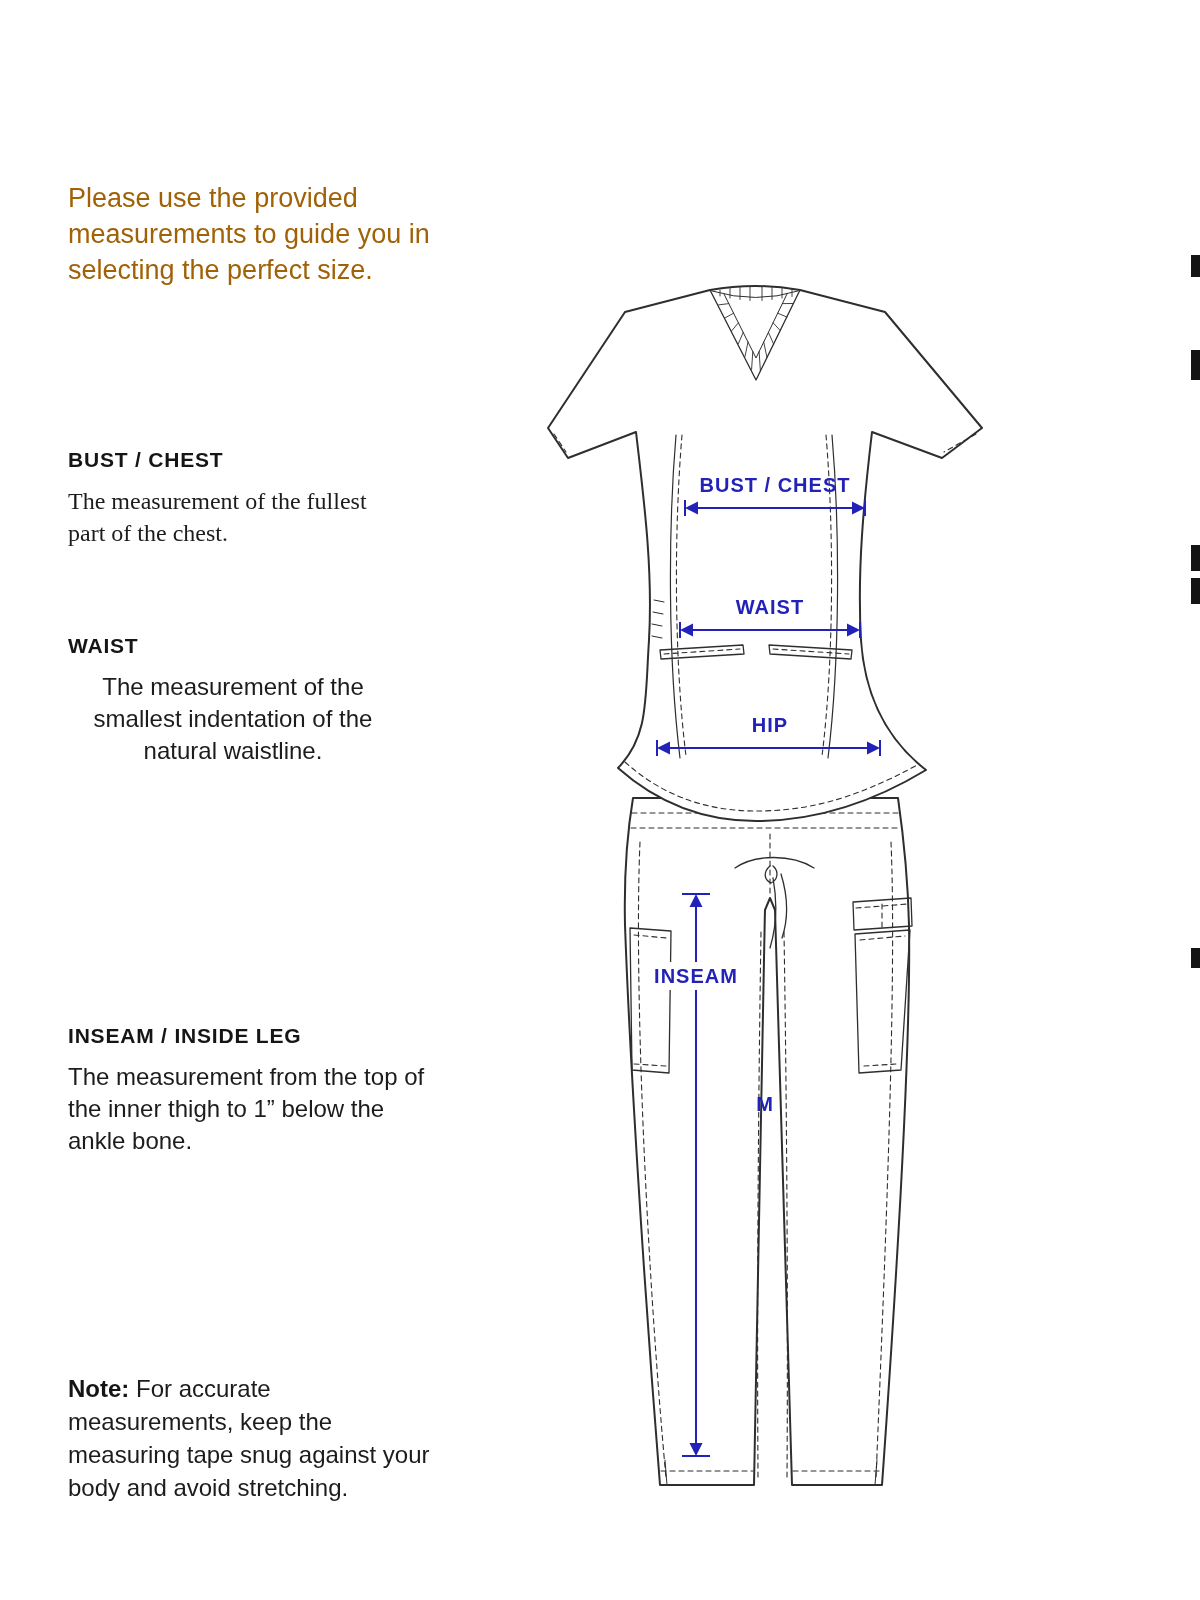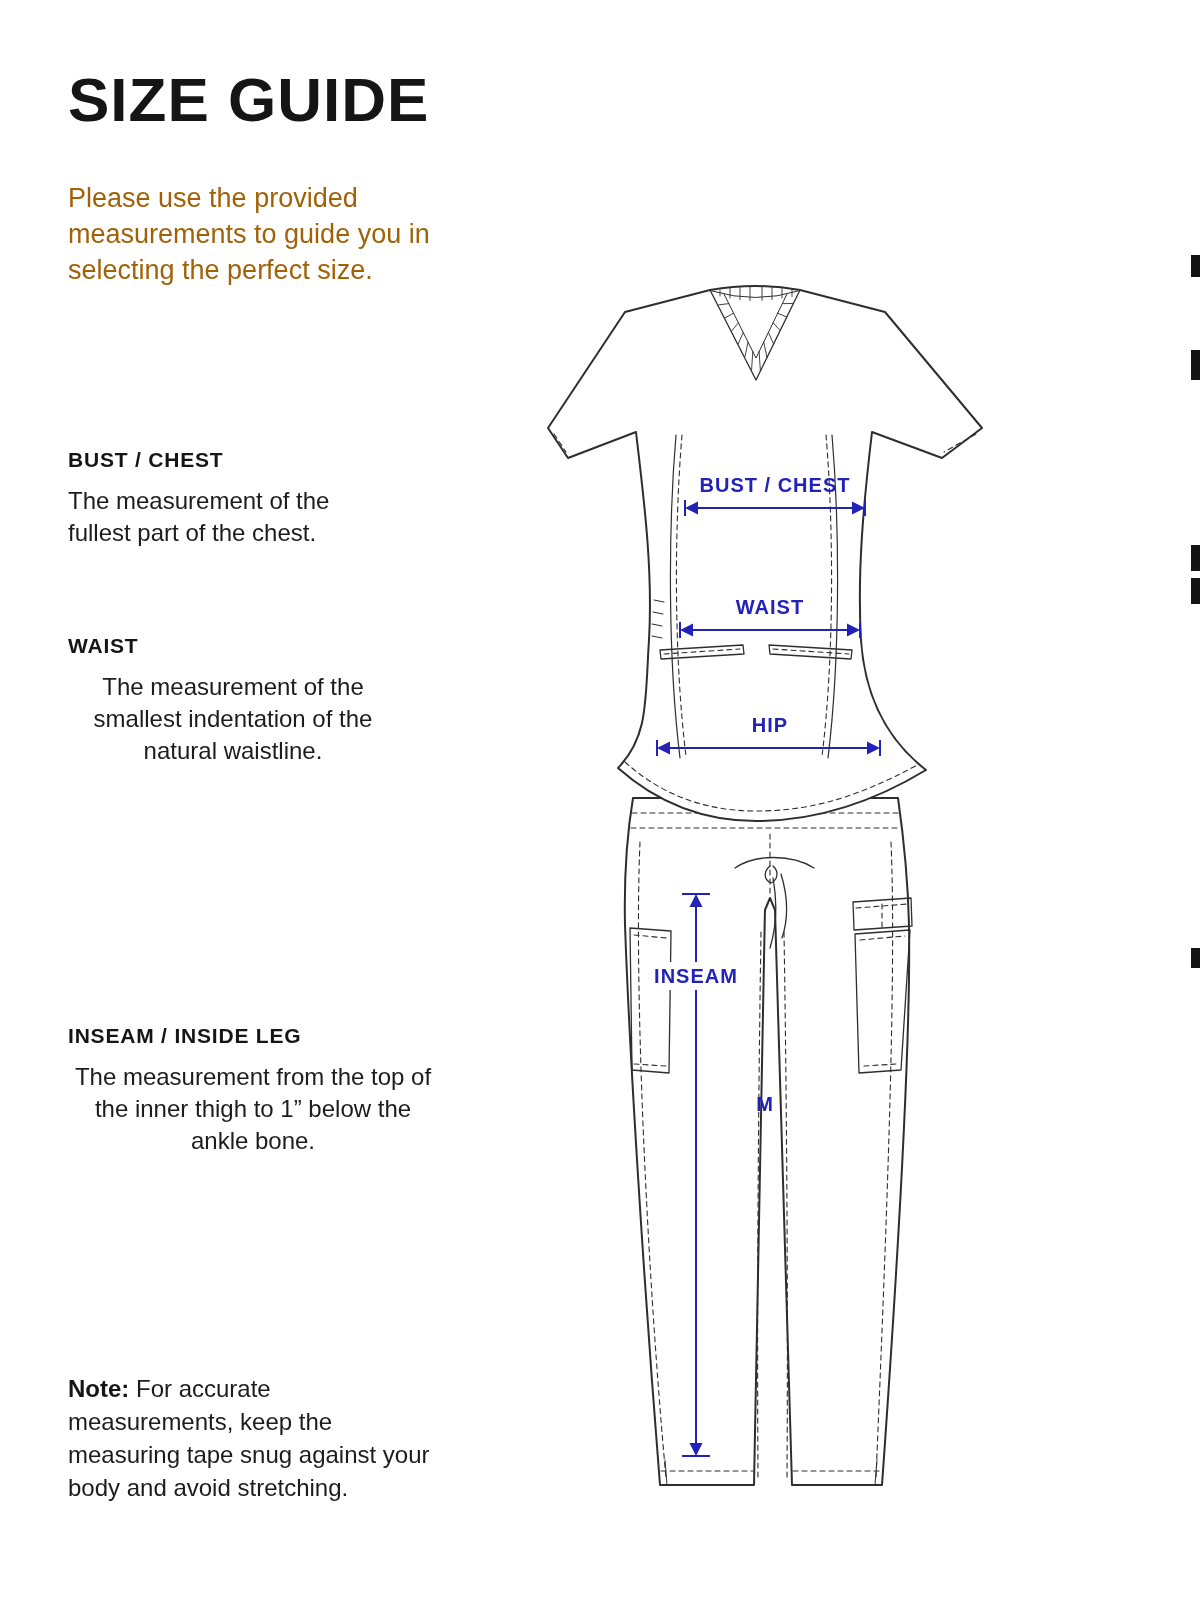--- a/index.html
+++ b/index.html
@@ -53,7 +53,6 @@
 
 <div class="page">
 
-  <h1 class="page-title">SIZE GUIDE</h1>
   <p class="intro">Please use the provided measurements to guide you in selecting the perfect size.</p>
 
   <section class="sec" id="sec-bust">

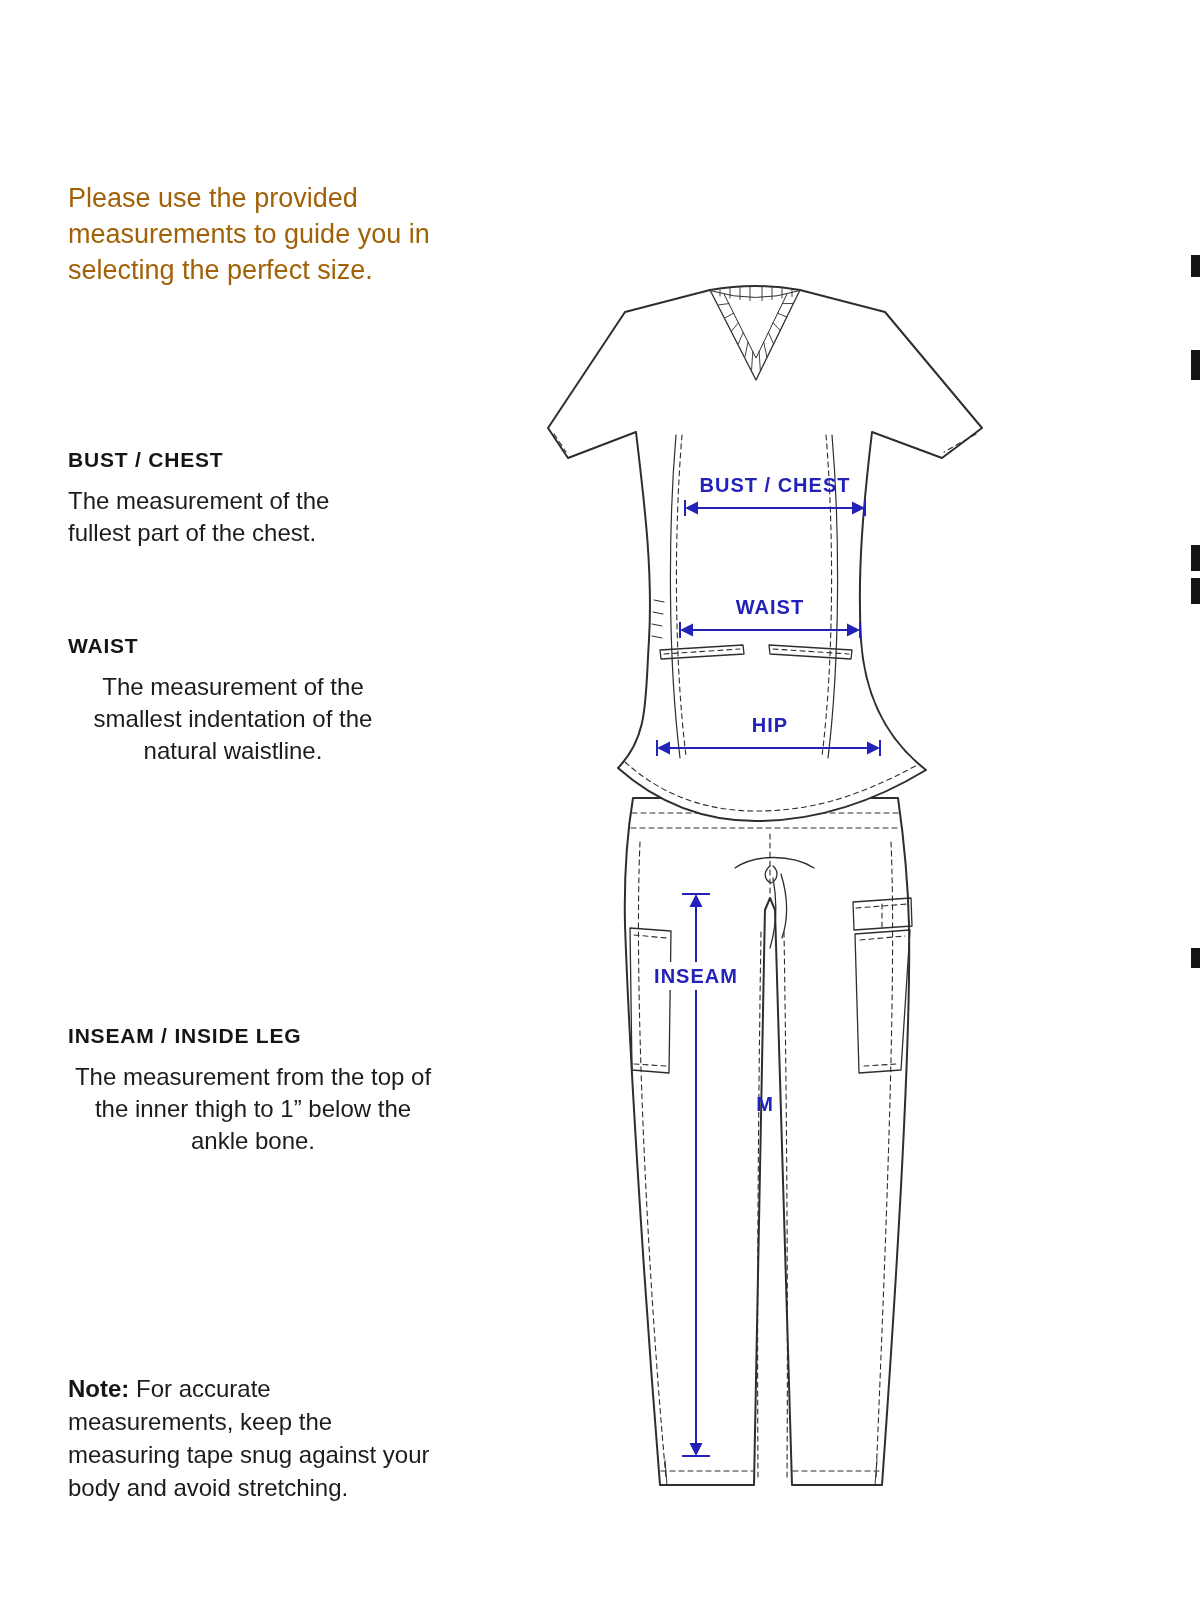--- a/index.html
+++ b/index.html
@@ -18,7 +18,7 @@
   .sec { position:absolute; left:68px; }
   .sec h2 { margin:0 0 13px 0; font-size:21px; font-weight:700; letter-spacing:0.8px; color:#151515; }
   .sec p  { margin:0; font-size:24px; line-height:32px; color:#1c1c1c; }
-  #sec-bust   { top:448px; } #sec-bust p   { width:300px; }
+  #sec-bust   { top:448px; } #sec-bust p   { width:300px;font-family:Liberation Serif, serif; }
   #sec-waist  { top:634px; } #sec-waist p  { width:330px;text-align:center; }
   #sec-hips   { top:820px; } #sec-hips p   { width:405px; }
   #sec-inseam { top:1024px; } #sec-inseam p { width:370px;text-align:center; }

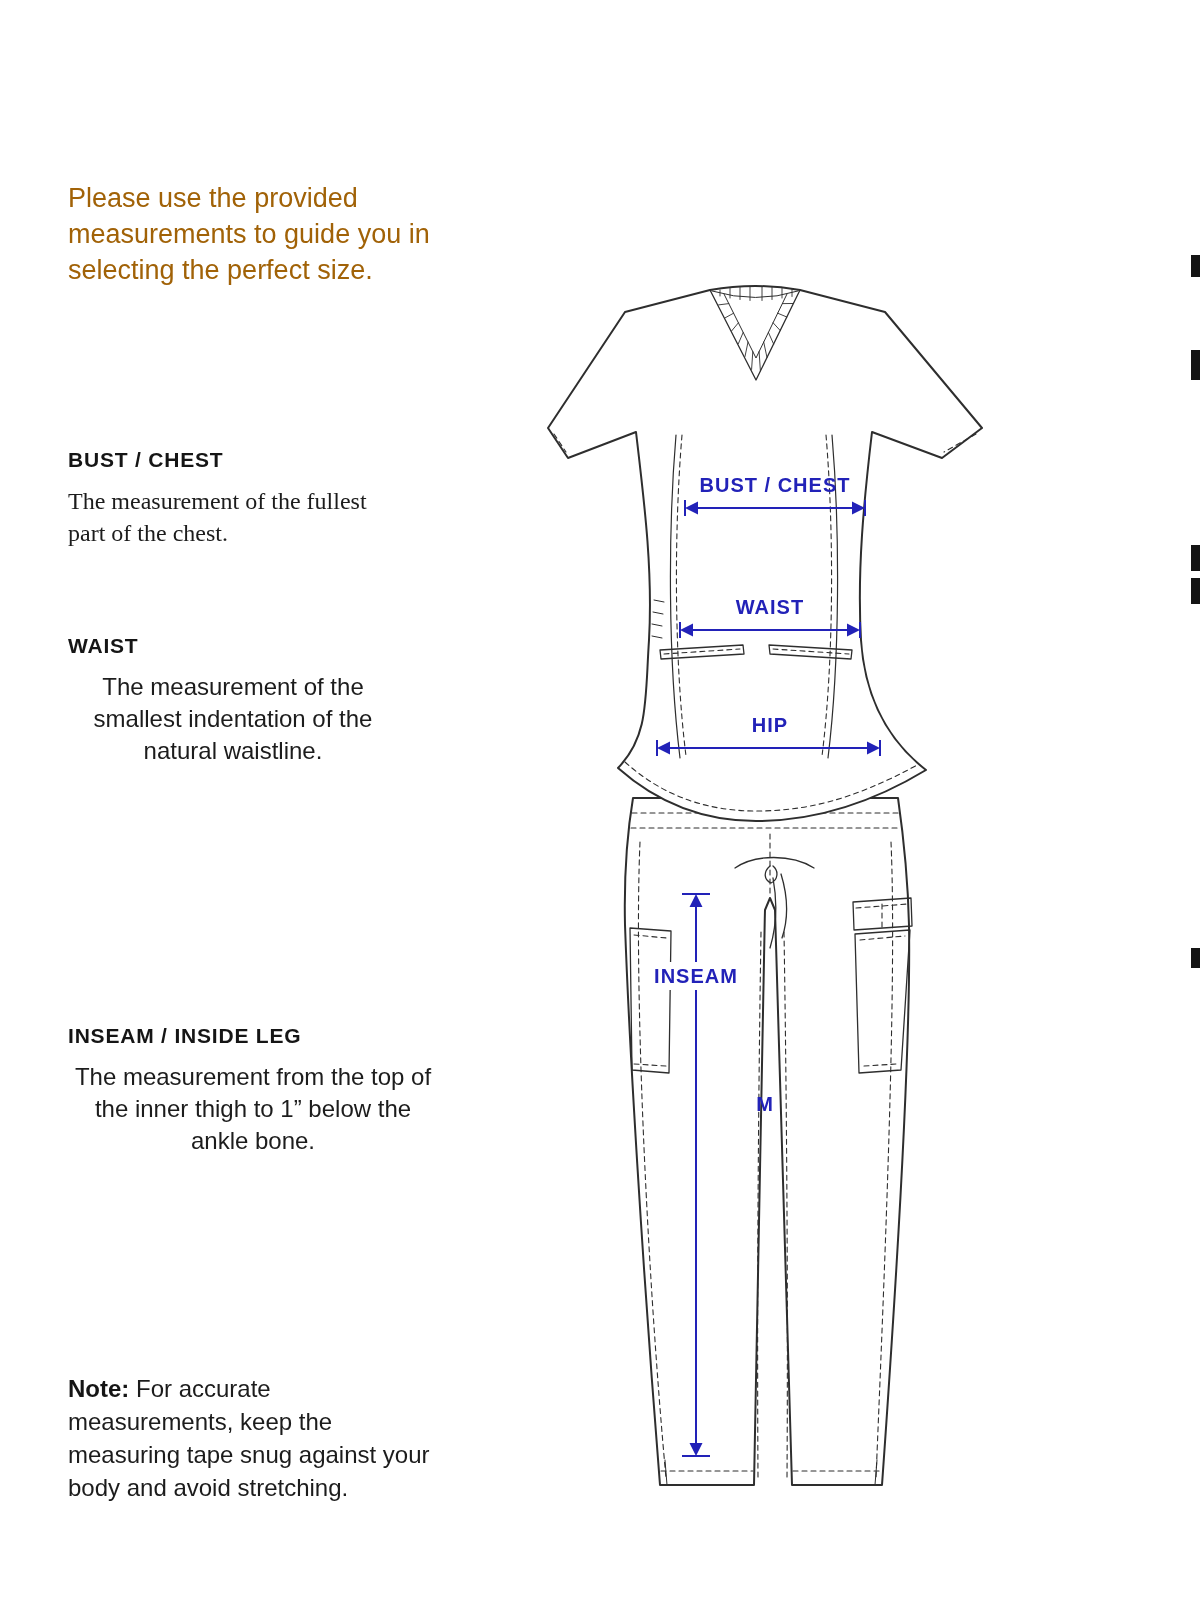--- a/index.html
+++ b/index.html
@@ -21,7 +21,7 @@
   #sec-bust   { top:448px; } #sec-bust p   { width:300px;font-family:Liberation Serif, serif; }
   #sec-waist  { top:634px; } #sec-waist p  { width:330px;text-align:center; }
   #sec-hips   { top:820px; } #sec-hips p   { width:405px; }
-  #sec-inseam { top:1024px; } #sec-inseam p { width:370px;text-align:center; }
+  #sec-inseam { top:1024px; } #sec-inseam p { width:370px; }
   .note {
     position:absolute; left:68px; top:1372px; margin:0; width:368px;
     font-size:24px; line-height:33px; color:#1c1c1c;

